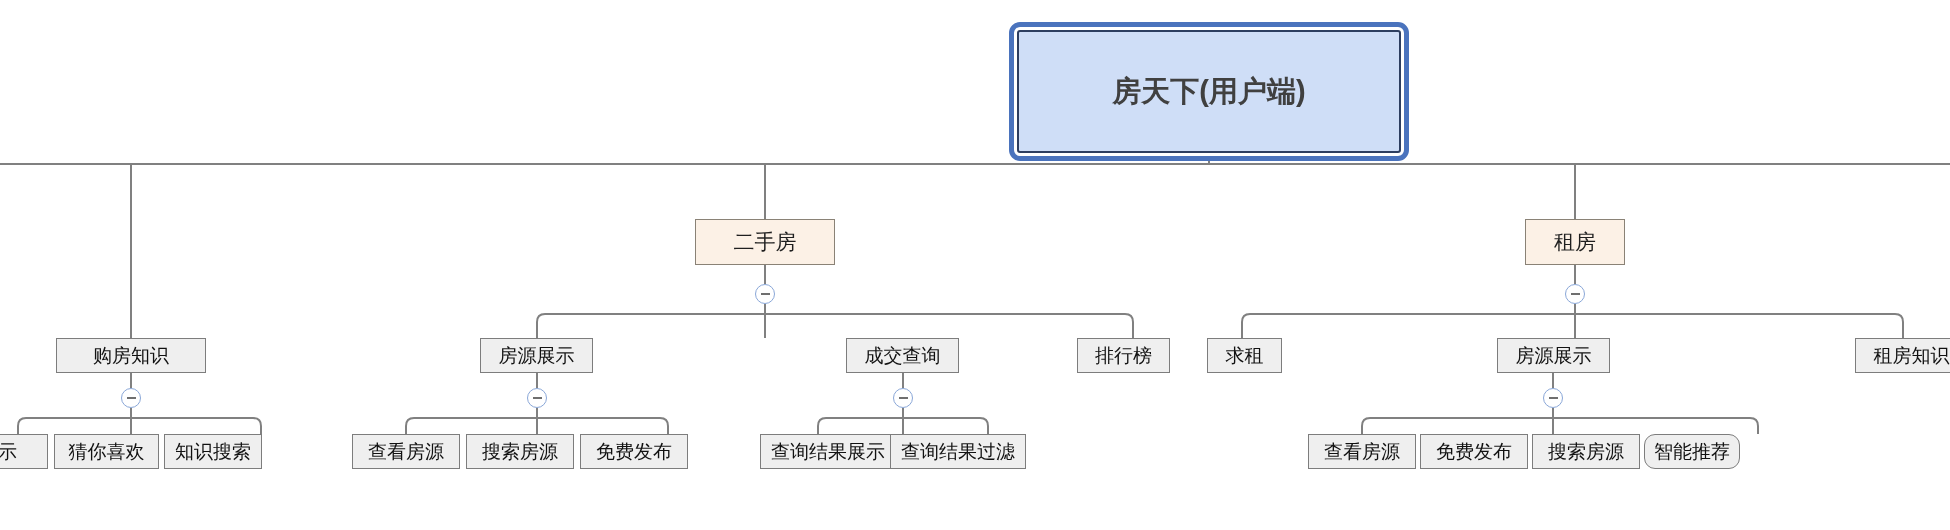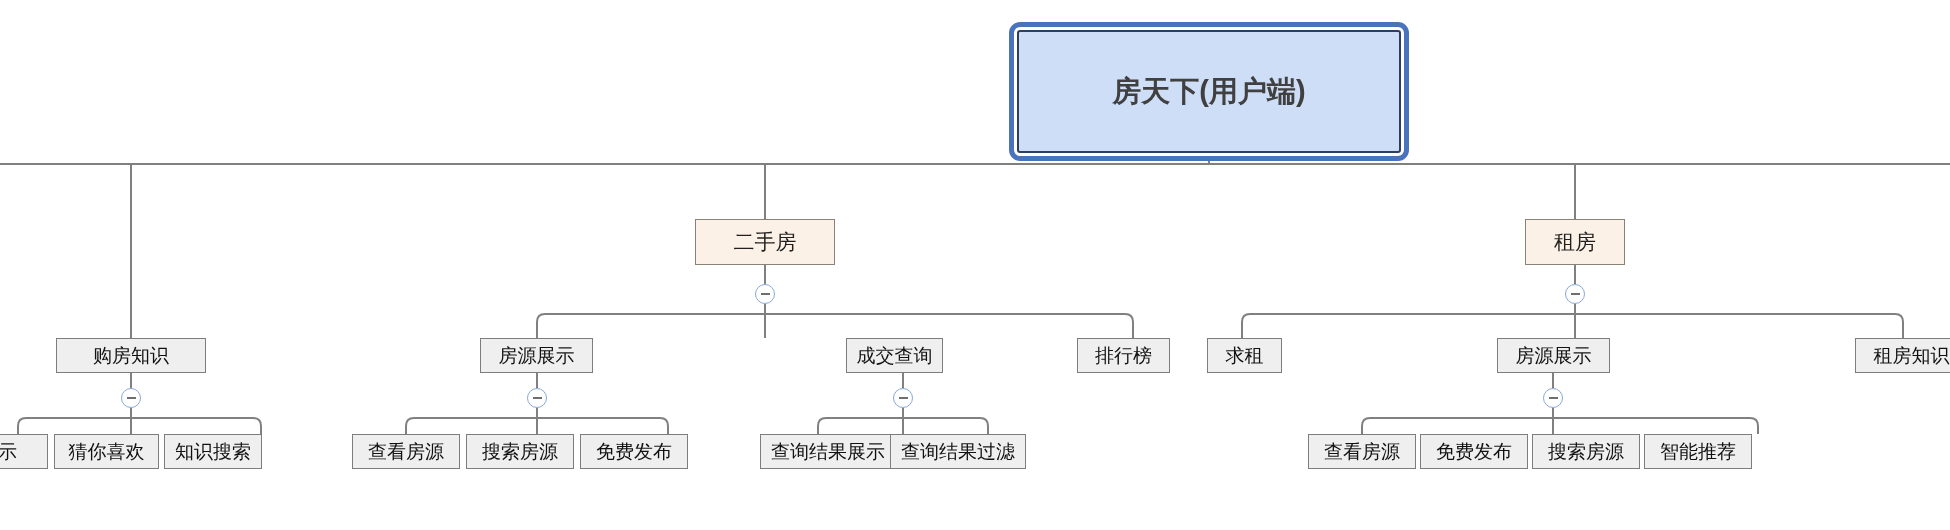--- a/index.html
+++ b/index.html
@@ -217,7 +217,7 @@
     <span>免费发布</span>
   </div>
 
-  <div class="node lvl3" style="left:846px; top:338px; width:97px; height:35px;">
+  <div class="node lvl3" style="left:846px; top:338px; width:113px; height:35px;">
     <span>成交查询</span>
   </div>
   <div class="collapse-icon" style="left:893px; top:388px;">

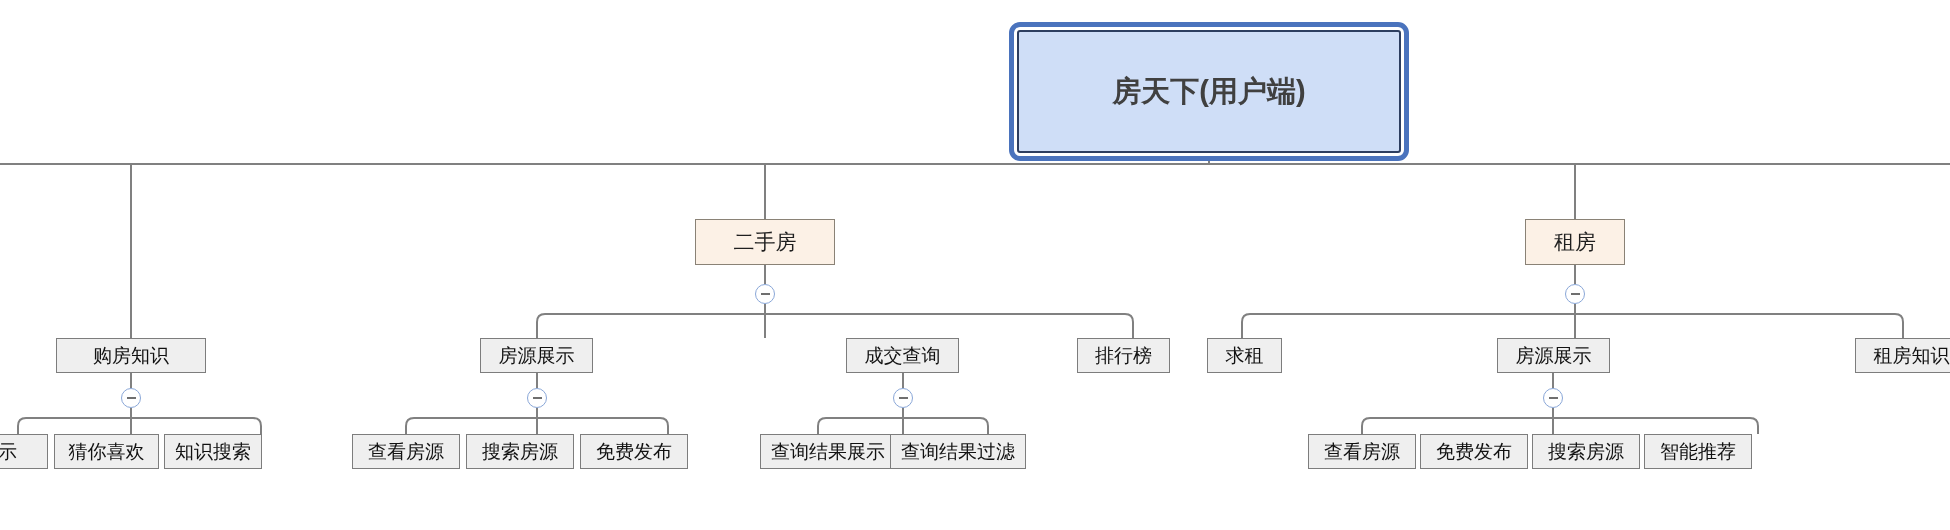--- a/index.html
+++ b/index.html
@@ -255,7 +255,7 @@
   <div class="node leaf" style="left:1532px; top:434px; width:108px; height:35px;">
     <span>搜索房源</span>
   </div>
-  <div class="node leaf" style="left:1644px; top:434px; width:108px; height:35px;">
+  <div class="node leaf" style="left:1644px; top:434px; width:96px; height:35px;border-radius:11px;">
     <span>智能推荐</span>
   </div>
 

